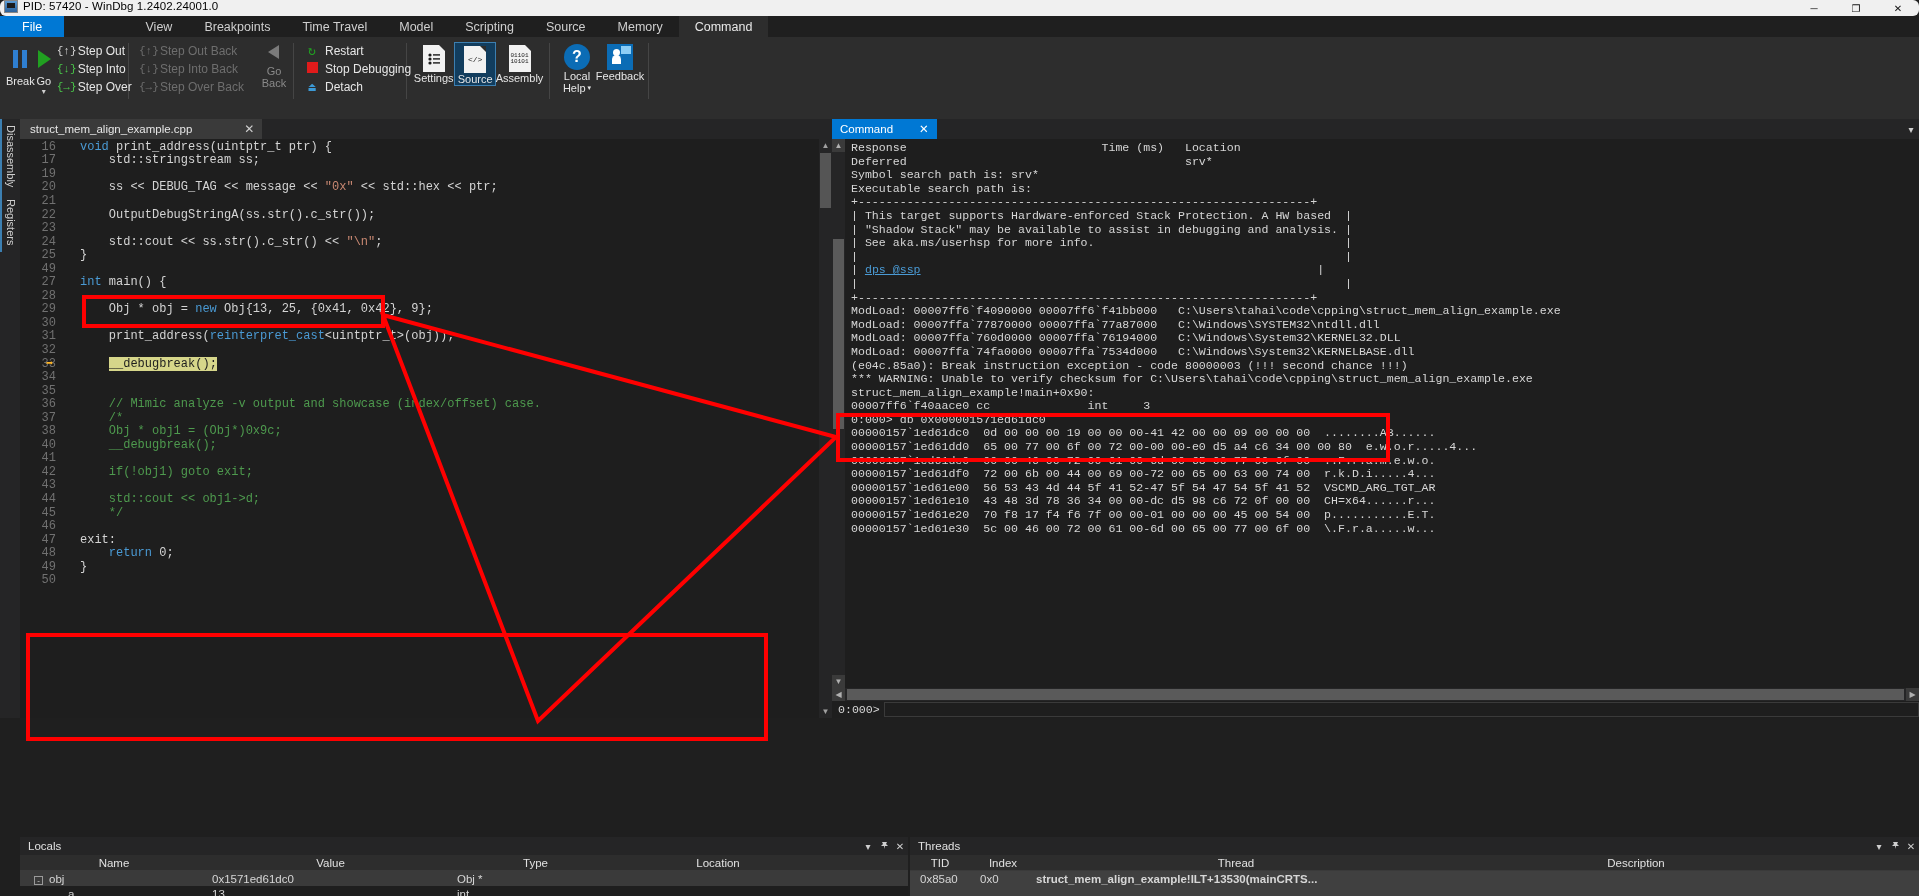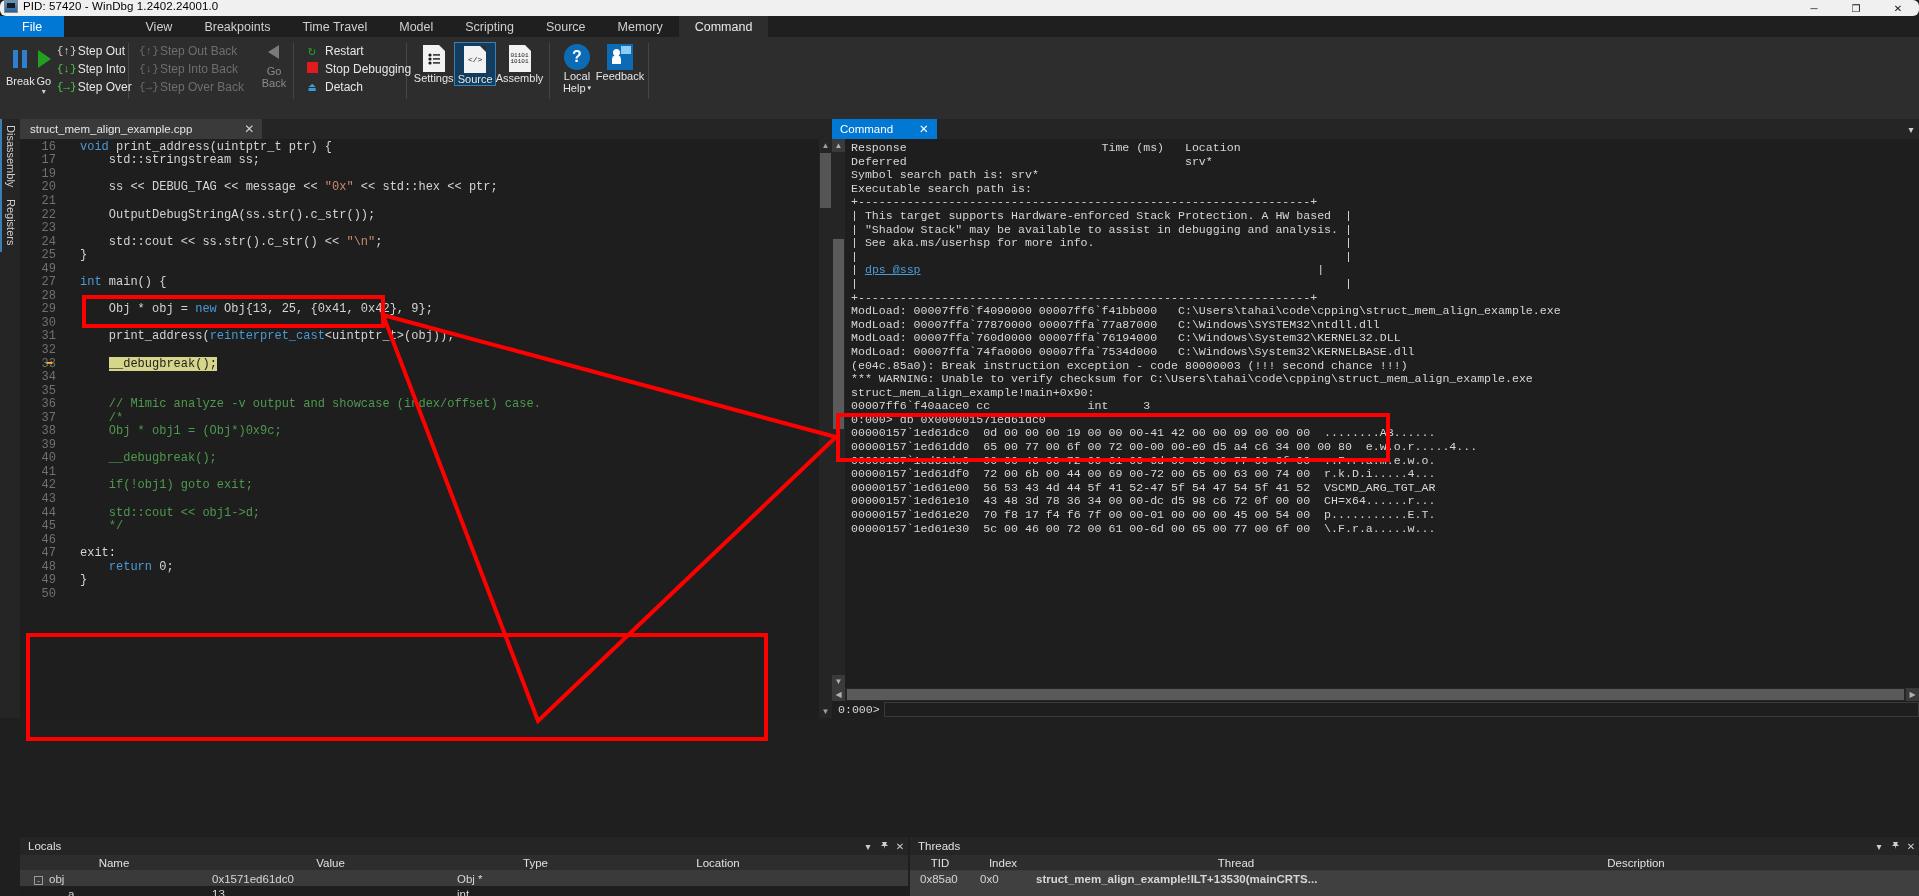--- a/index.html
+++ b/index.html
@@ -401,7 +401,6 @@
             <div class="crow"><span class="lnum">36</span><span class="ctext"><span class="cmt">    // Mimic analyze -v output and showcase (index/offset) case.</span></span></div>
             <div class="crow"><span class="lnum">37</span><span class="ctext"><span class="cmt">    /*</span></span></div>
             <div class="crow"><span class="lnum">38</span><span class="ctext"><span class="cmt">    Obj * obj1 = (Obj*)0x9c;</span></span></div>
-            <div class="crow"><span class="lnum">39</span><span class="ctext"></span></div>
             <div class="crow"><span class="lnum">40</span><span class="ctext"><span class="cmt">    __debugbreak();</span></span></div>
             <div class="crow"><span class="lnum">41</span><span class="ctext"></span></div>
             <div class="crow"><span class="lnum">42</span><span class="ctext"><span class="cmt">    if(!obj1) goto exit;</span></span></div>

